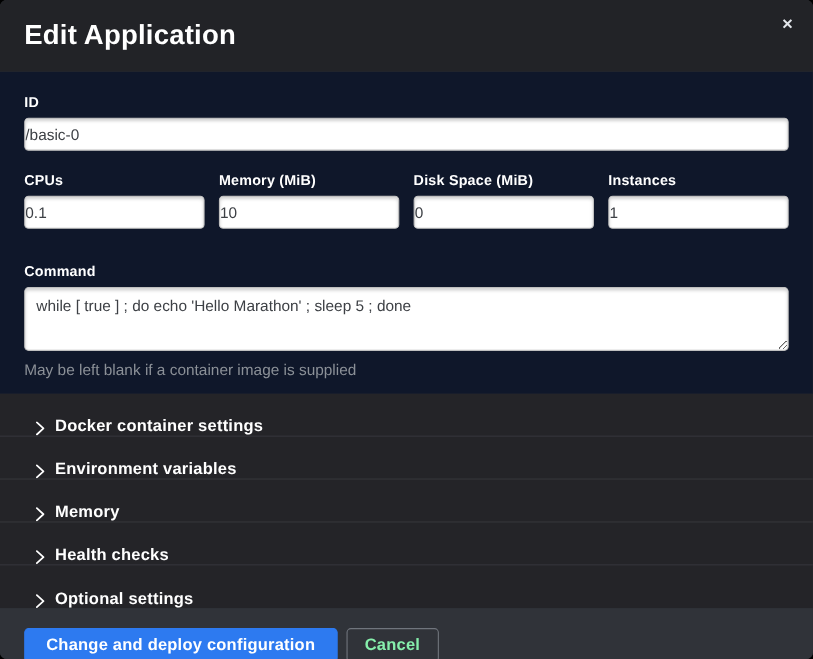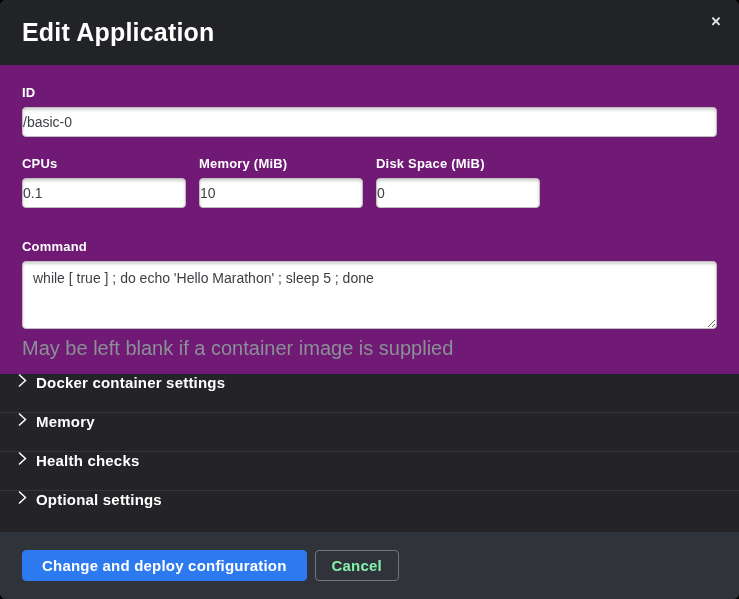--- a/index.html
+++ b/index.html
@@ -48,7 +48,7 @@
   
   .modal-form {
     flex: 0 0 271px;
-    background: #701a75;
+    background: #0f172a;
     padding: 20px 22px 14px 22px;
   }
   .field-label {

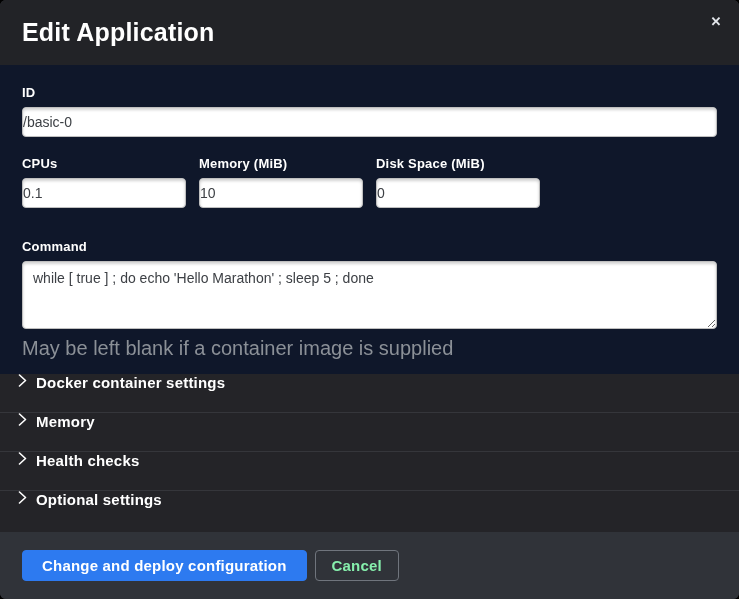--- a/index.html
+++ b/index.html
@@ -186,6 +186,10 @@
         <label class="field-label">Disk Space (MiB)</label>
         <input class="text-input" type="text" value="0" style="">
       </div>
+      <div>
+        <label class="field-label">Instances</label>
+        <input class="text-input" type="text" value="1" style="">
+      </div>
     </div>
 
     <div class="command-group">

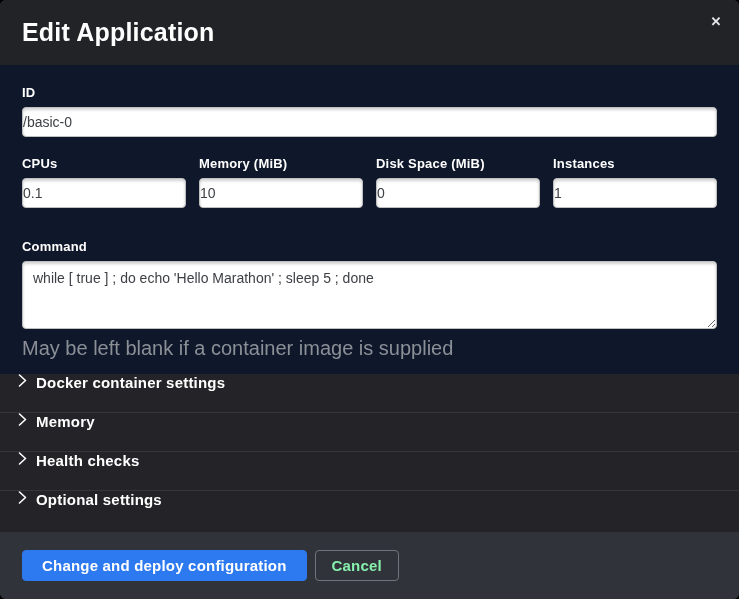--- a/index.html
+++ b/index.html
@@ -81,7 +81,7 @@
   .command-group { margin-top: 31px; }
   .command-textarea {
     width: 100%;
-    height: 68px;
+    height: 58px;
     background: #ffffff;
     border: 1px solid #bfbfbf;
     border-radius: 4px;

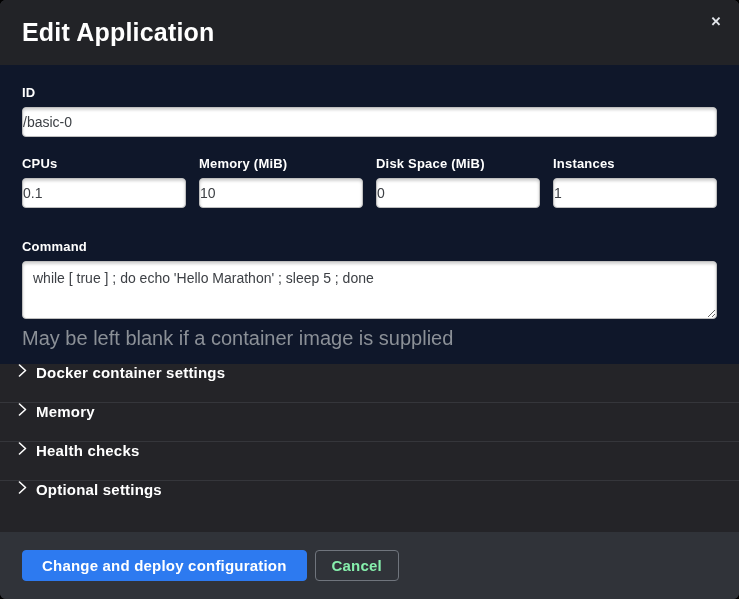--- a/index.html
+++ b/index.html
@@ -97,7 +97,7 @@
   .help-text {
     margin-top: 4px;
     color: #8b9097;
-    font-size: 20px;
+    font-size: 14px;
   }
   
   .accordion {

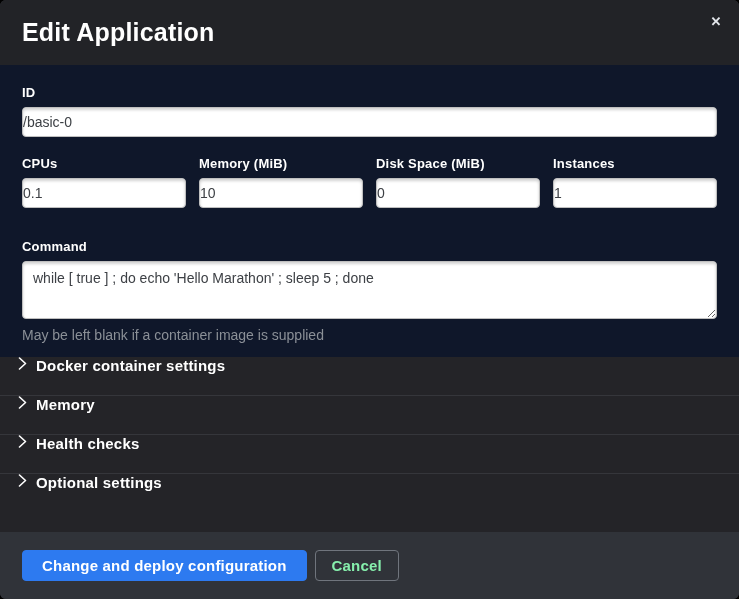--- a/index.html
+++ b/index.html
@@ -107,8 +107,8 @@
   .accordion-row {
     height: 39px;
     display: flex;
-    align-items: flex-start;
-    padding: 0 18px;
+    align-items: flex-end;
+    padding: 0 32px;
     cursor: pointer;
     border-bottom: 1px solid #35363b;
   }

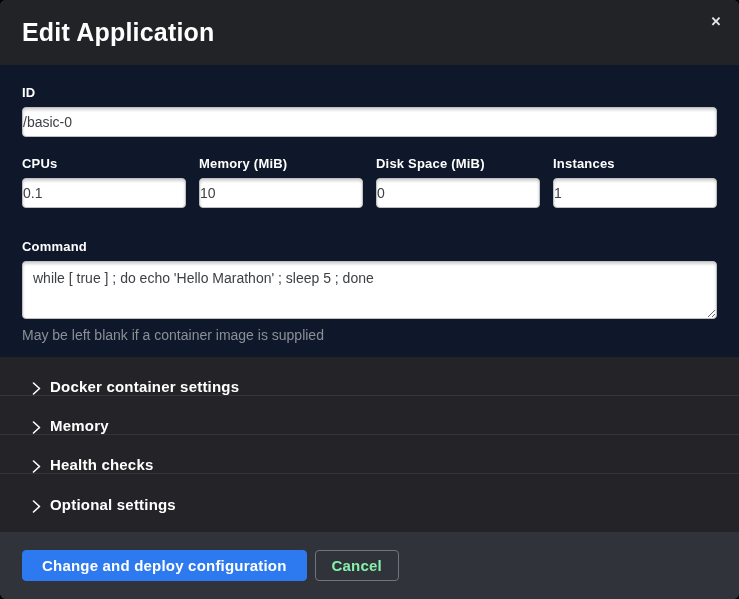--- a/index.html
+++ b/index.html
@@ -209,6 +209,12 @@
       <span class="accordion-label">Docker container settings</span>
     </div>
 
+    <div class="accordion-row">
+      <svg class="chevron" viewBox="0 0 9 13">
+          <polyline points="1.5,1 7.5,6.5 1.5,12" fill="none" stroke="#ffffff" stroke-width="1.6" stroke-linecap="round" stroke-linejoin="round"></polyline>
+        </svg>
+      <span class="accordion-label">Environment variables</span>
+    </div>
 
     <div class="accordion-row">
       <svg class="chevron" viewBox="0 0 9 13">

